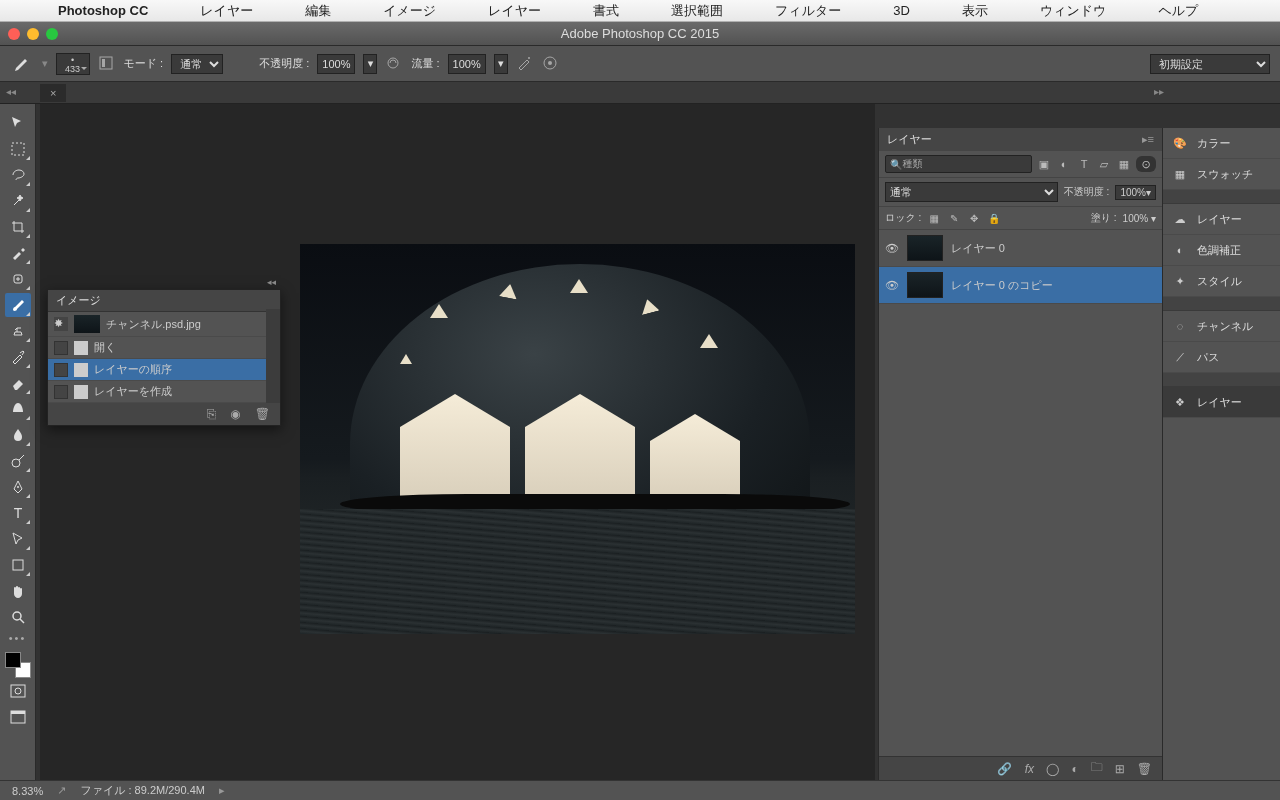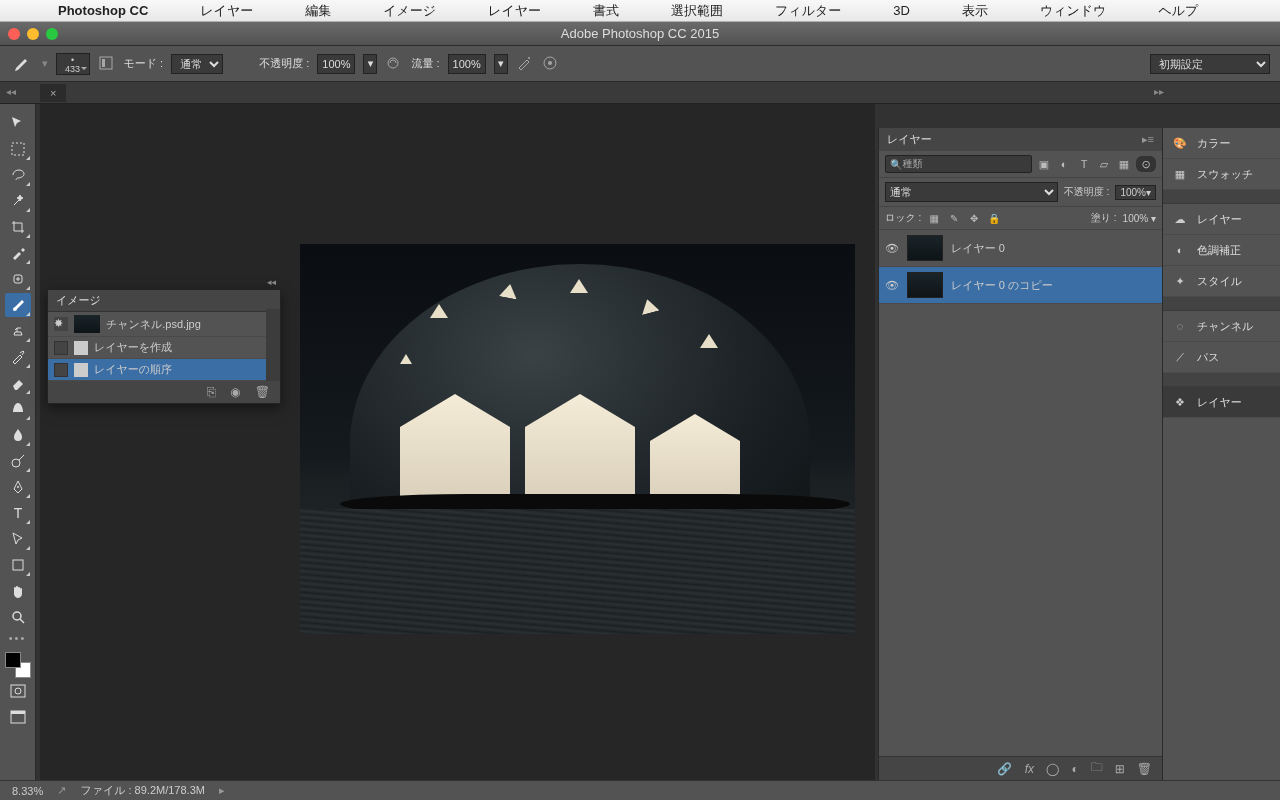--- a/index.html
+++ b/index.html
@@ -401,6 +401,11 @@
     <div class="row">
         <span class="chk"></span>
         <span class="doc-ico"></span>
+        <span>開く</span>
+      </div>
+    <div class="row">
+        <span class="chk"></span>
+        <span class="doc-ico"></span>
         <span>レイヤーを作成</span>
       </div>
     <div class="row sel">

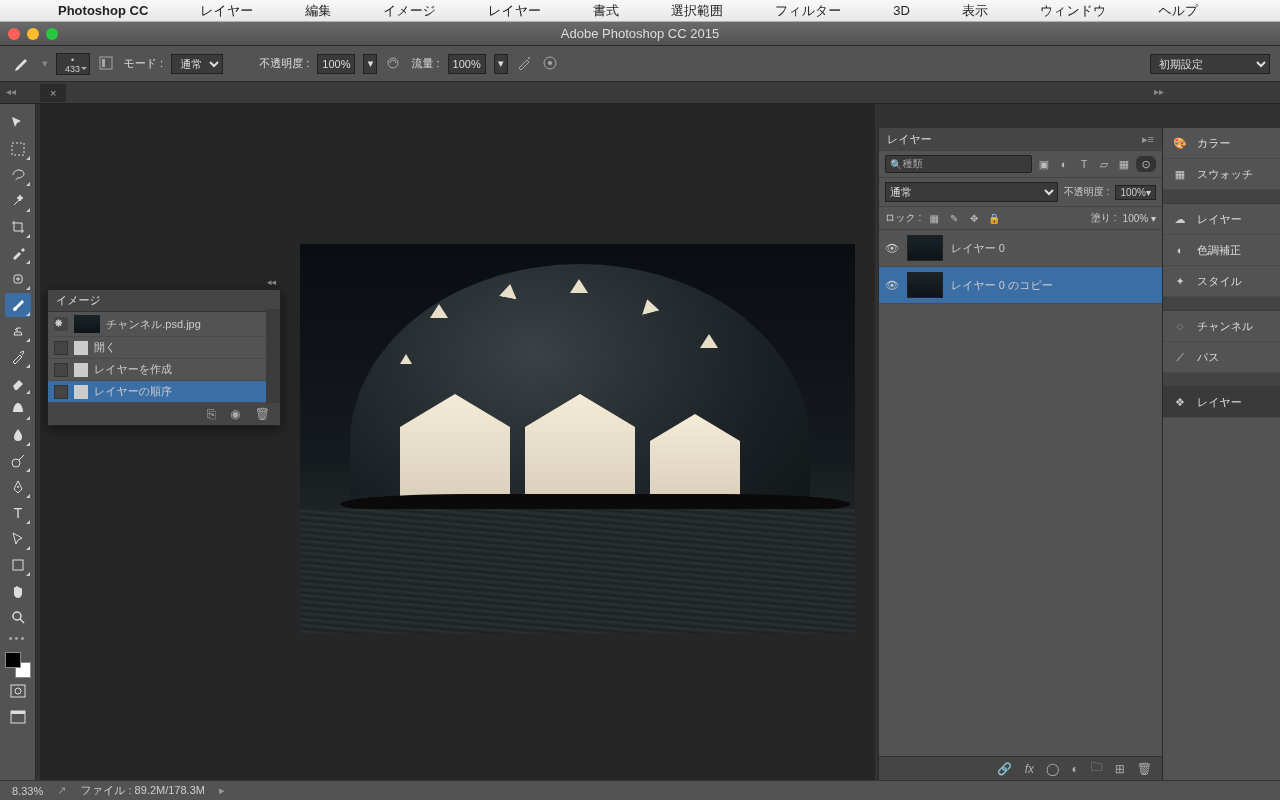--- a/index.html
+++ b/index.html
@@ -403,15 +403,15 @@
         <span class="doc-ico"></span>
         <span>開く</span>
       </div>
+    <div class="row sel">
+        <span class="chk"></span>
+        <span class="doc-ico"></span>
+        <span>レイヤーの順序</span>
+      </div>
     <div class="row">
         <span class="chk"></span>
         <span class="doc-ico"></span>
         <span>レイヤーを作成</span>
-      </div>
-    <div class="row sel">
-        <span class="chk"></span>
-        <span class="doc-ico"></span>
-        <span>レイヤーの順序</span>
       </div>
     <div class="scrolltrack"></div>
     <div class="btm">

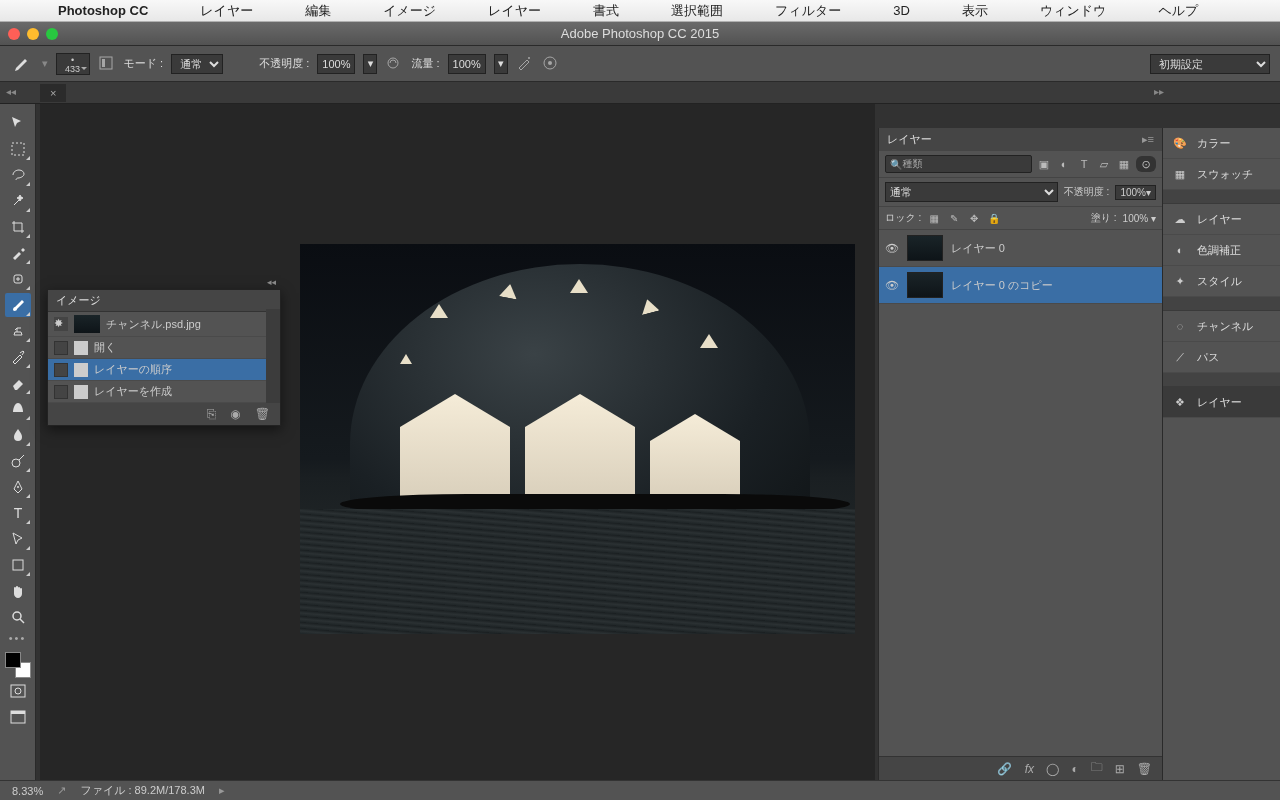--- a/index.html
+++ b/index.html
@@ -514,7 +514,7 @@
 <div class="status">
   <span>8.33%</span>
   <span class="arrow">↗</span>
-  <span>ファイル : 89.2M/178.3M</span>
+  <span>ファイル : 89.2M/290.4M</span>
   <span class="arrow">▸</span>
 </div>
 

